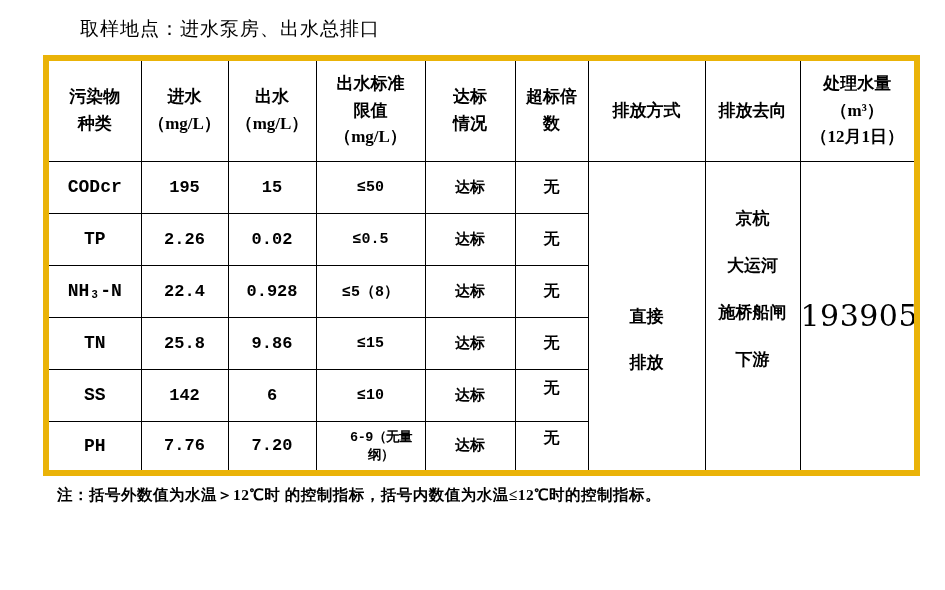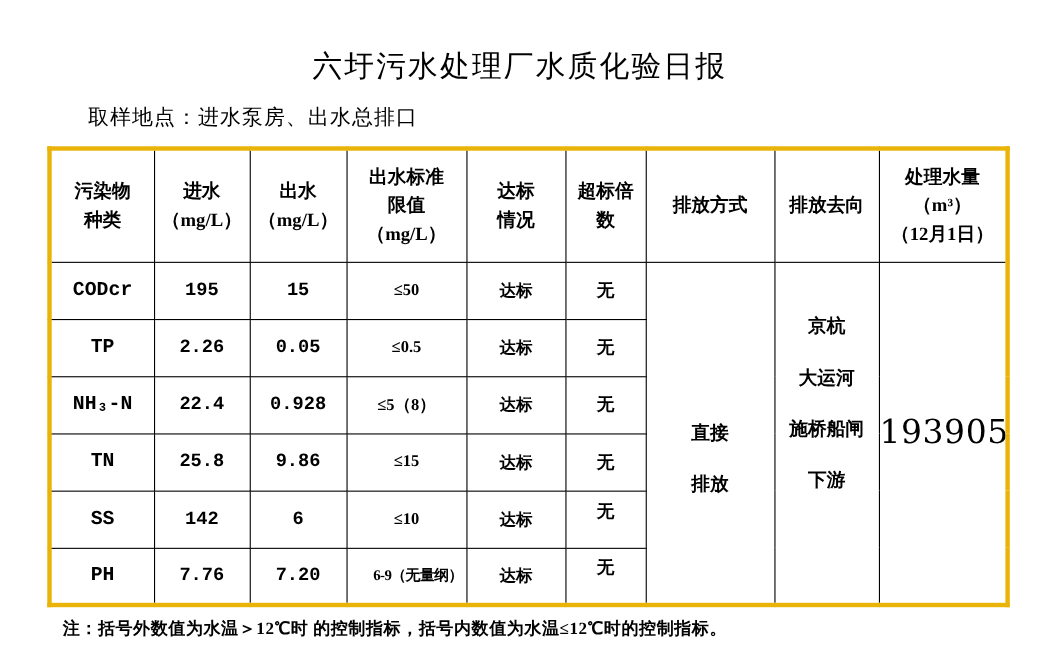--- a/index.html
+++ b/index.html
@@ -110,7 +110,6 @@
 
 <div class="page">
 
-  <h1 class="report-title">六圩污水处理厂水质化验日报</h1>
 
   <div class="meta-row">
     <div class="sampling">取样地点：进水泵房、出水总排口</div>

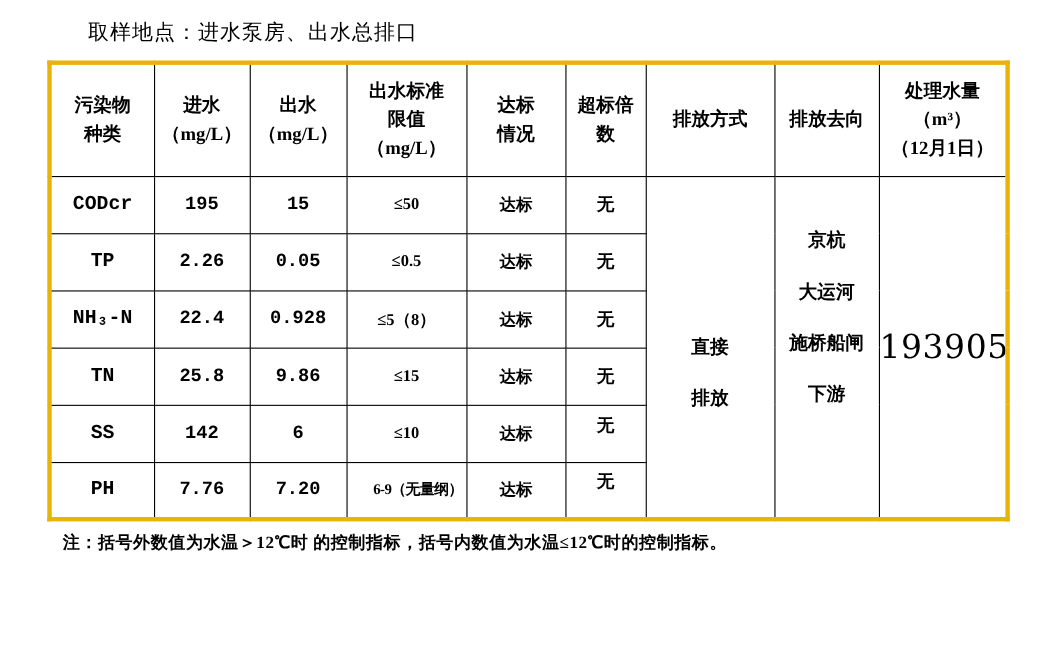--- a/index.html
+++ b/index.html
@@ -40,7 +40,7 @@
     table-layout: fixed;
     width: 871px;
     margin: 13px 0 0 43px;
-    border: 4px solid #eab308;
+    border: 6px solid #eab308;
   }
   table.report th, table.report td {
     border: 1.5px solid #000;

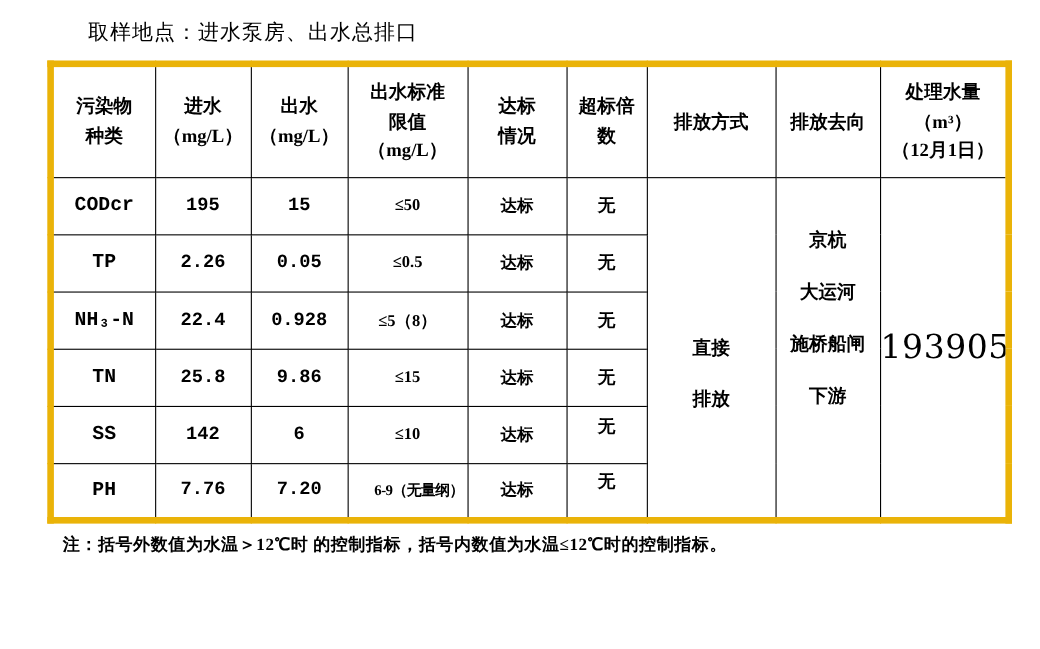--- a/index.html
+++ b/index.html
@@ -70,7 +70,7 @@
     font-size: 17px;
   }
   td.limit {
-    font-family: Liberation Serif, serif;
+    font-family: Liberation Mono, monospace;
     font-weight: 700;
     font-size: 15px;
   }

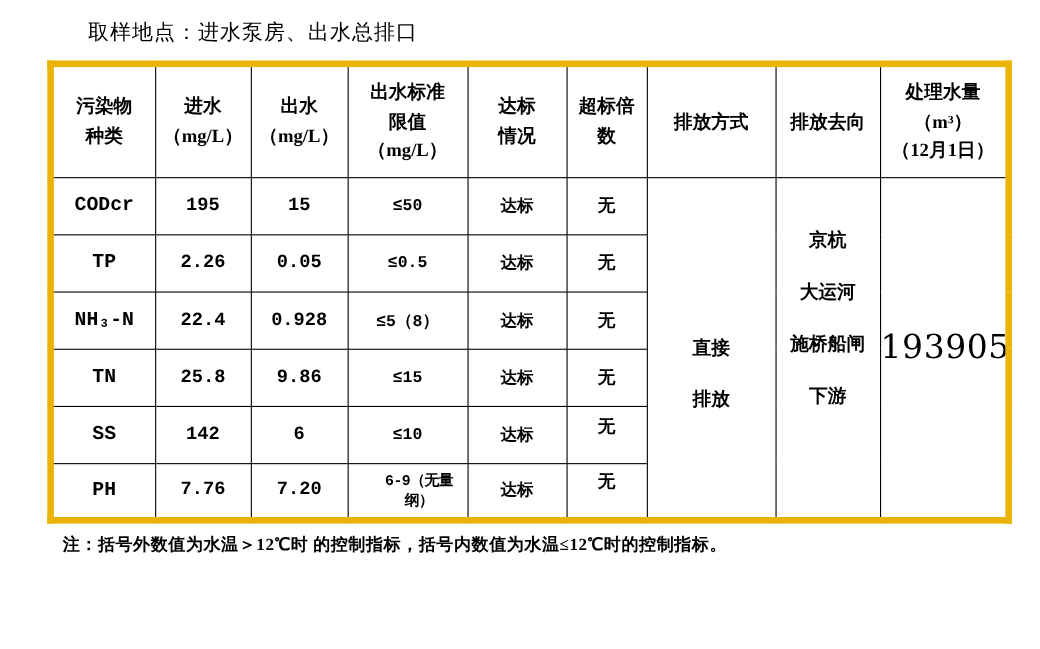--- a/index.html
+++ b/index.html
@@ -168,7 +168,7 @@
       <tr>
         <td class="param">TP</td>
         <td class="num">2.26</td>
-        <td class="num">0.05</td>
+        <td class="num">0.02</td>
         <td class="limit">≤0.5</td>
         <td class="status">达标</td>
         <td class="exceed">无</td>

